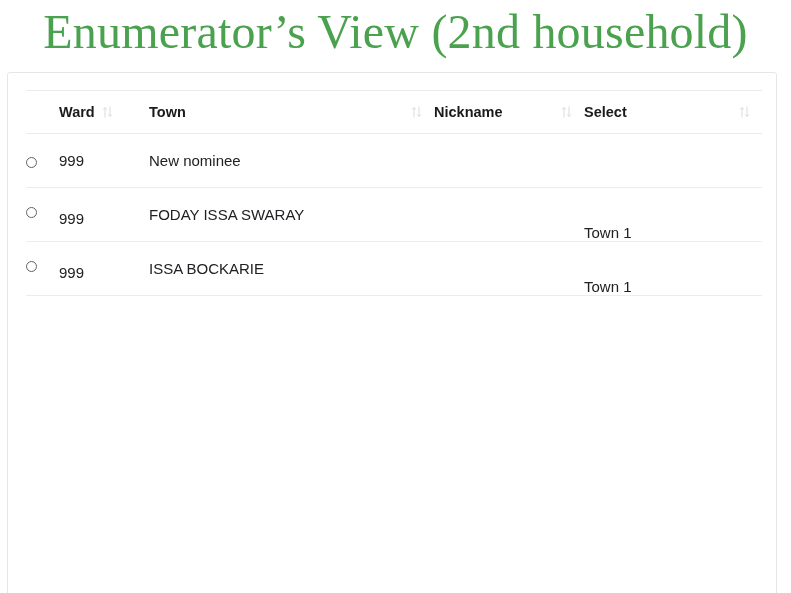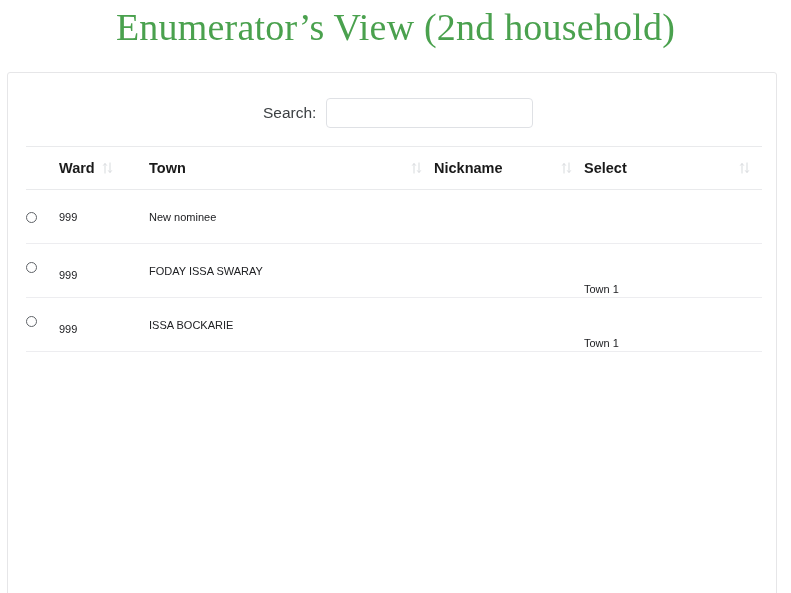--- a/index.html
+++ b/index.html
@@ -18,7 +18,7 @@
   
   .slide-title {
     font-family: "Liberation Serif", serif;
-    font-size: 38px;
+    font-size: 48px;
     line-height: 1;
     color: #4aa14e;
     text-align: center;

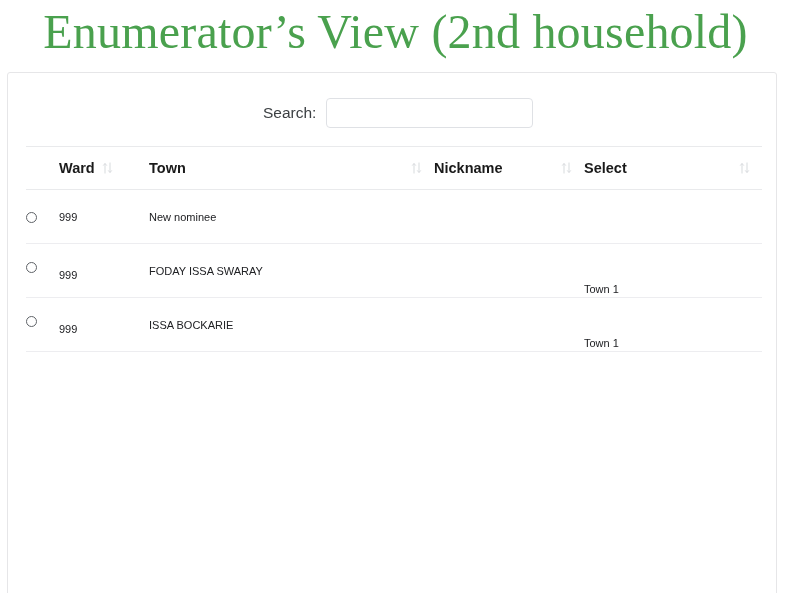--- a/index.html
+++ b/index.html
@@ -182,10 +182,6 @@
   <div class="card-inner">
 
 
-    <div class="search-row">
-      <span class="search-label">Search:</span>
-      <input class="search-input" type="text" value="" style="">
-    </div>
 
     <table class="nominee-table">
       <colgroup>

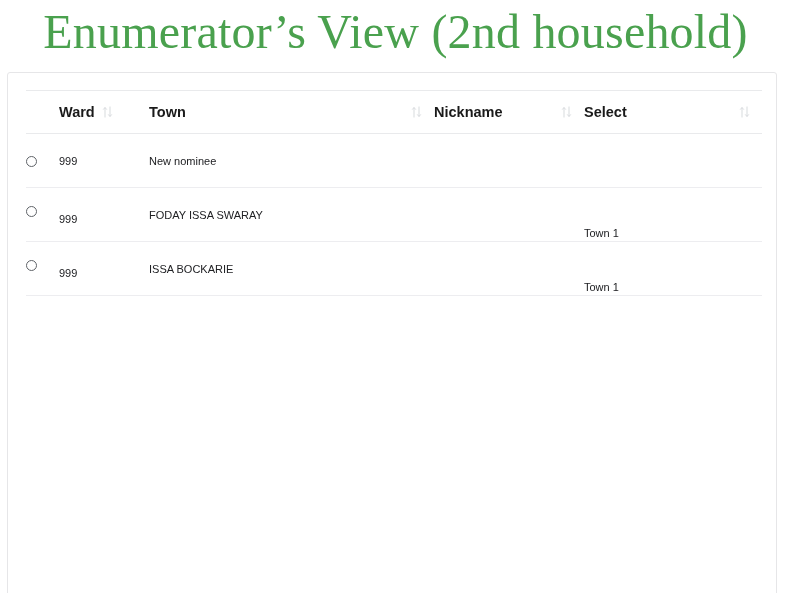--- a/index.html
+++ b/index.html
@@ -130,7 +130,7 @@
 
   .nominee-table tbody td {
     border-bottom: 1px solid #ededf0;
-    font-size: 11px;
+    font-size: 15px;
     color: #202124;
     padding: 0;
     height: 53px;

